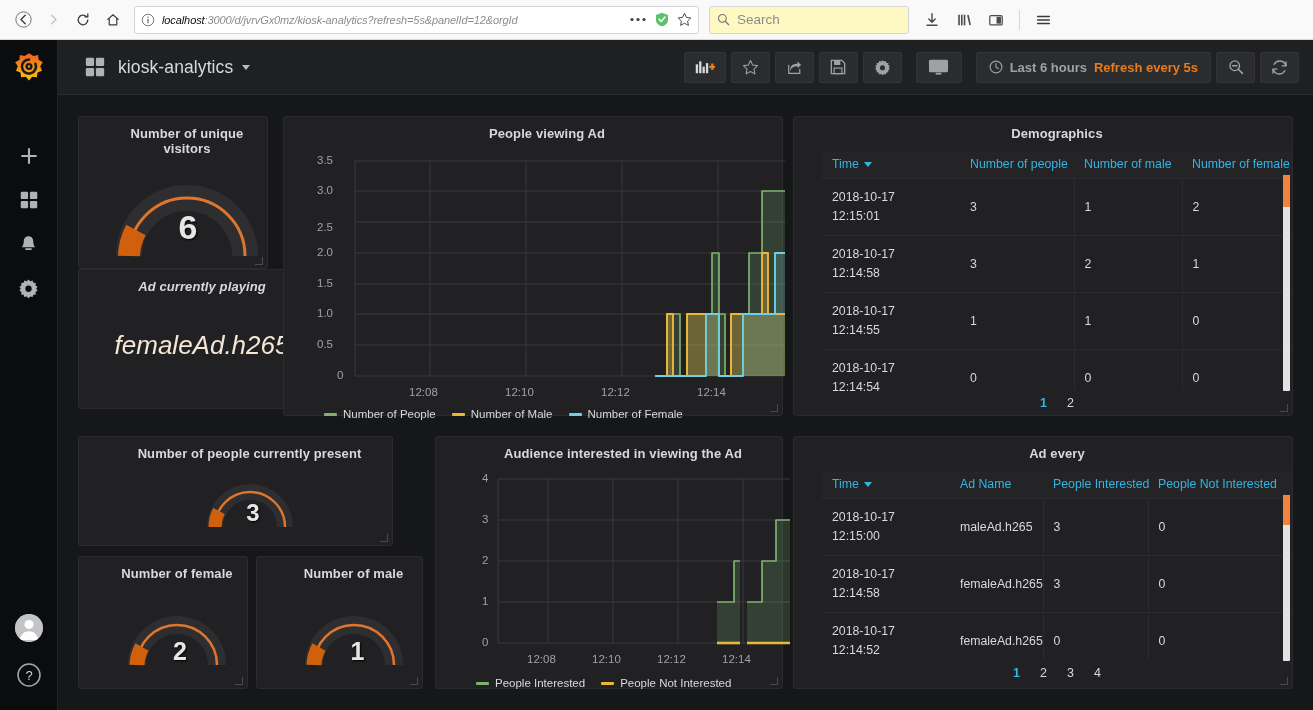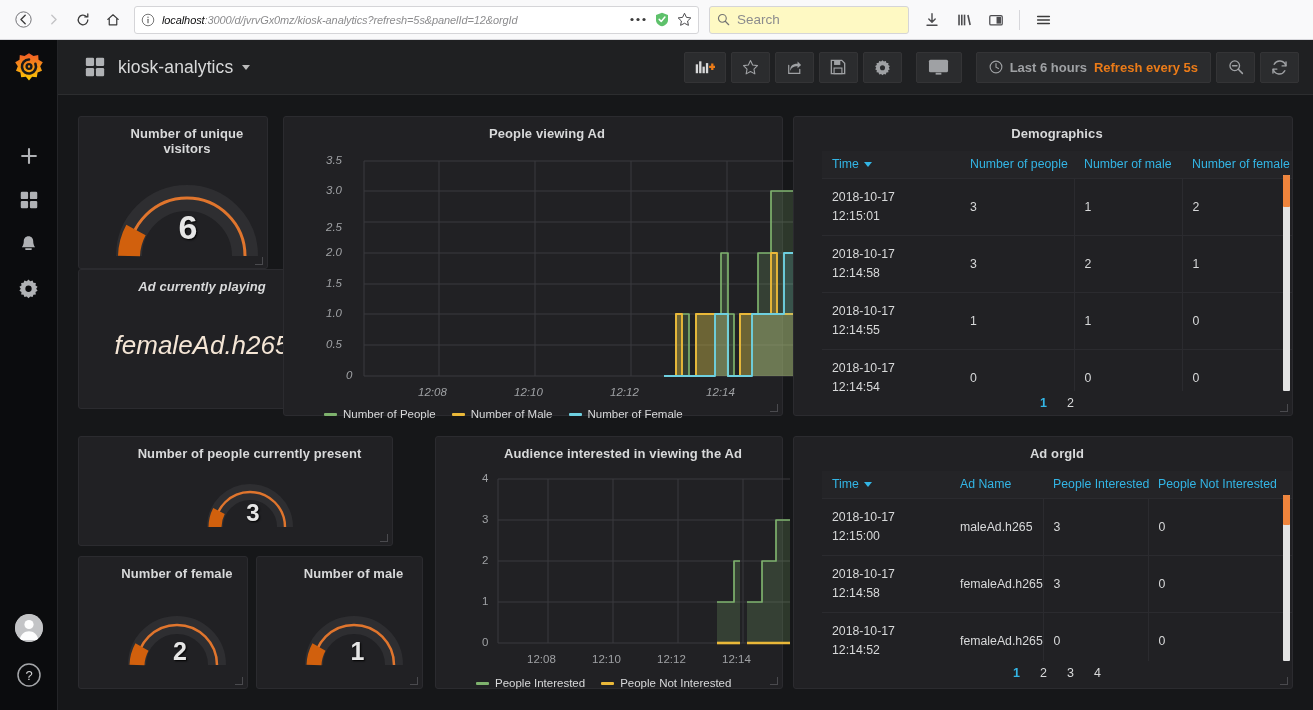--- a/index.html
+++ b/index.html
@@ -442,7 +442,7 @@
 
   <div class="panel" style="left:225px; top:21px; width:500px; height:300px;">
     <div class="panel-title">People viewing Ad</div>
-    <div class="graph-area" style="margin:12px 10px 0 12px; height:230px; position:relative;font-style:italic;">
+    <div class="graph-area" style="margin:12px 10px 0 3px; height:230px; position:relative;">
       <svg width="478" height="232" viewBox="0 0 478 232" style="position:absolute; left:0; top:0;">
 
         <g stroke="#3a3a3e" stroke-width="1">

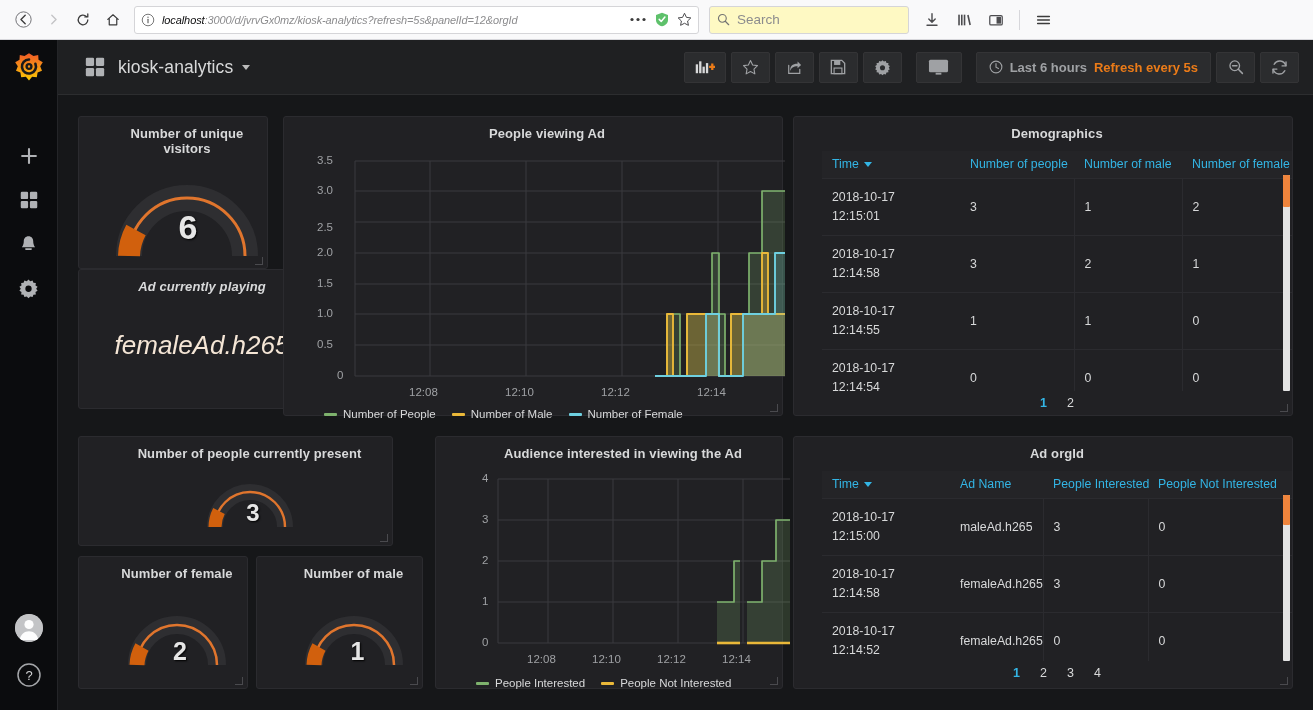--- a/index.html
+++ b/index.html
@@ -657,7 +657,7 @@
   </div>
 
   <div class="panel" style="left:735px; top:341px; width:500px; height:253px;">
-    <div class="panel-title">Ad orgId</div>
+    <div class="panel-title">Ad every</div>
     <div class="tbl-scroll" style="margin-top:10px; height:190px;">
       <table class="gtable">
         <colgroup>

